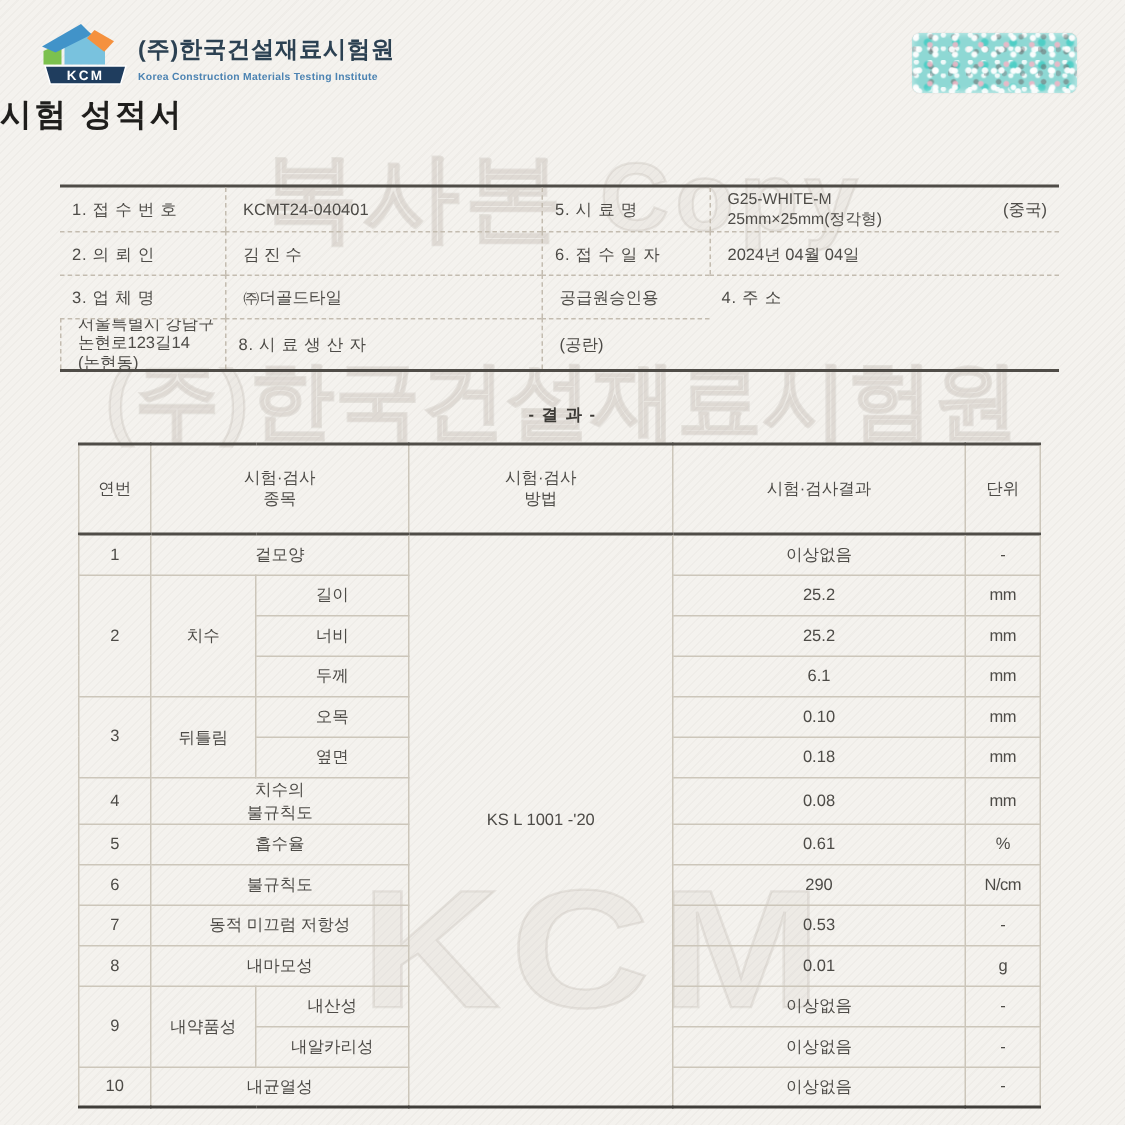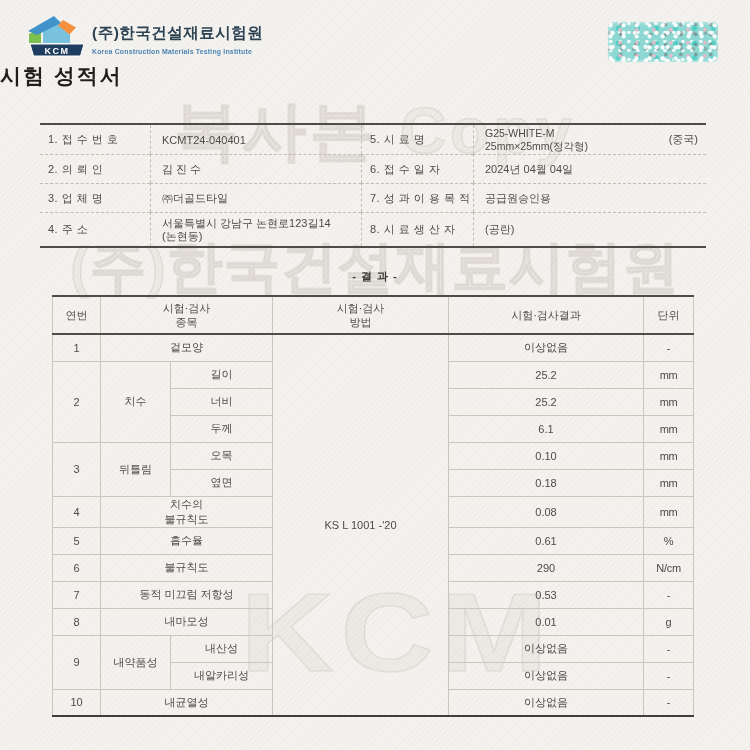--- a/index.html
+++ b/index.html
@@ -115,7 +115,6 @@
 
     <div class="lbl cell-bt">3. 업 체 명</div>
     <div class="val cell-bt cell-bl">㈜더골드타일</div>
-    <div class="lbl cell-bt cell-bl">7. 성 과 이 용 목 적</div>
     <div class="val cell-bt cell-bl">공급원승인용</div>
 
     <div class="lbl cell-bt">4. 주 소</div>

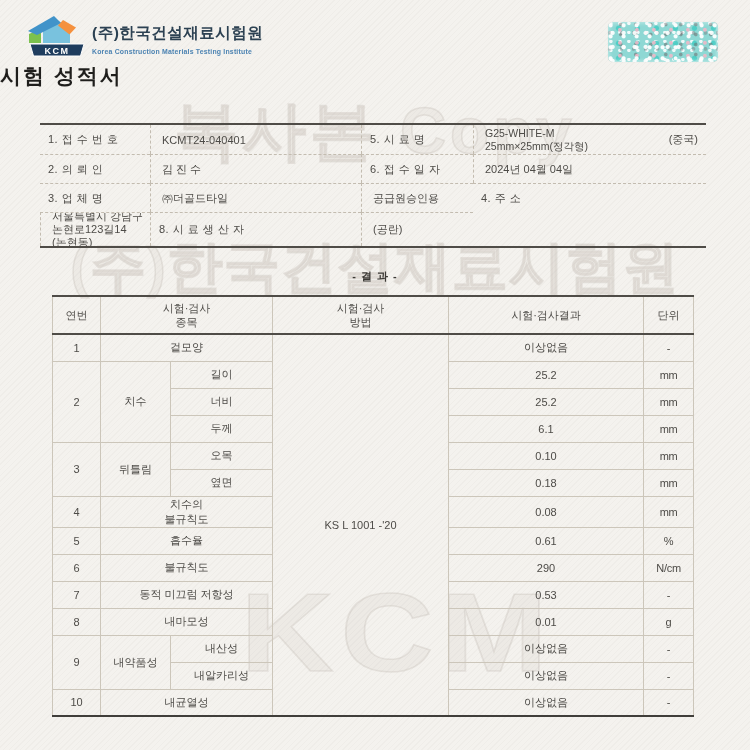--- a/index.html
+++ b/index.html
@@ -63,7 +63,7 @@
   table.results th, table.results td {
     border:1px solid #ccc6ba; font-weight:normal; text-align:center;
     font-size:11px; color:#4d4b47; vertical-align:middle; padding:0 2px; }
-  table.results thead tr { height:38px; }
+  table.results thead tr { height:60px; }
   table.results thead th { border-bottom:2px solid #4f4c47; line-height:14px; }
   table.results tbody tr { height:27px; }
   table.results tr.tall { height:30px; }

